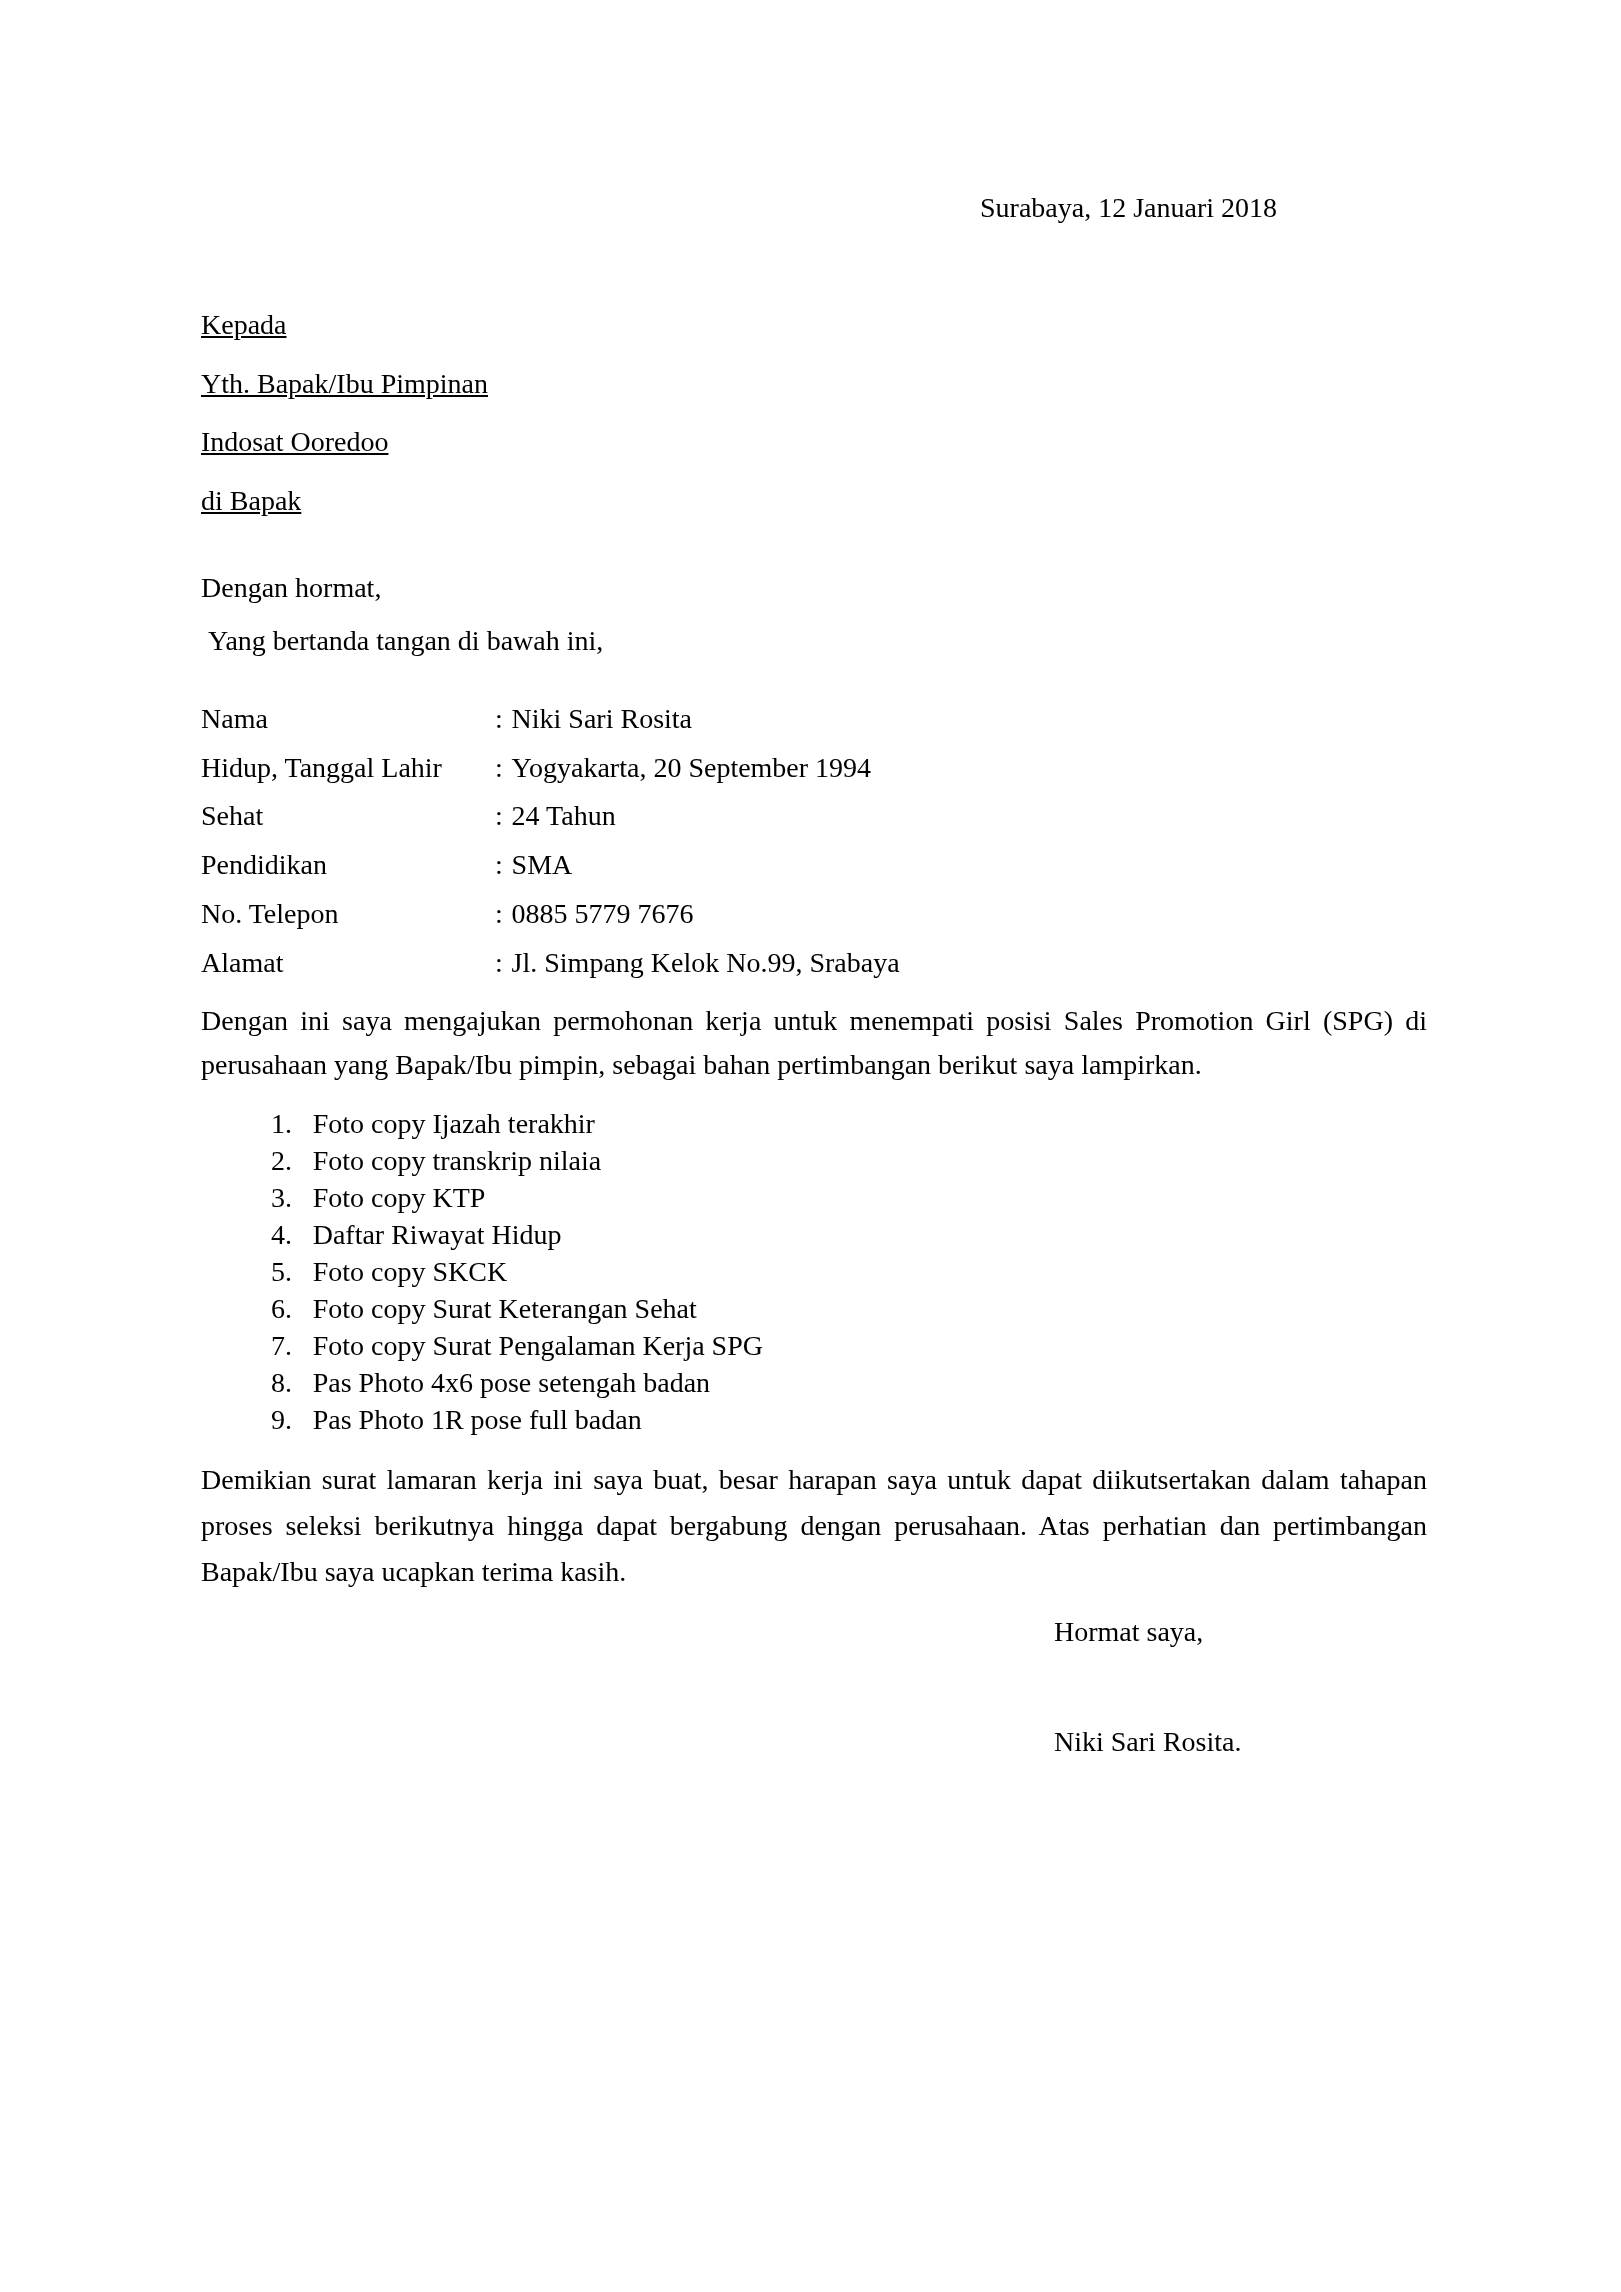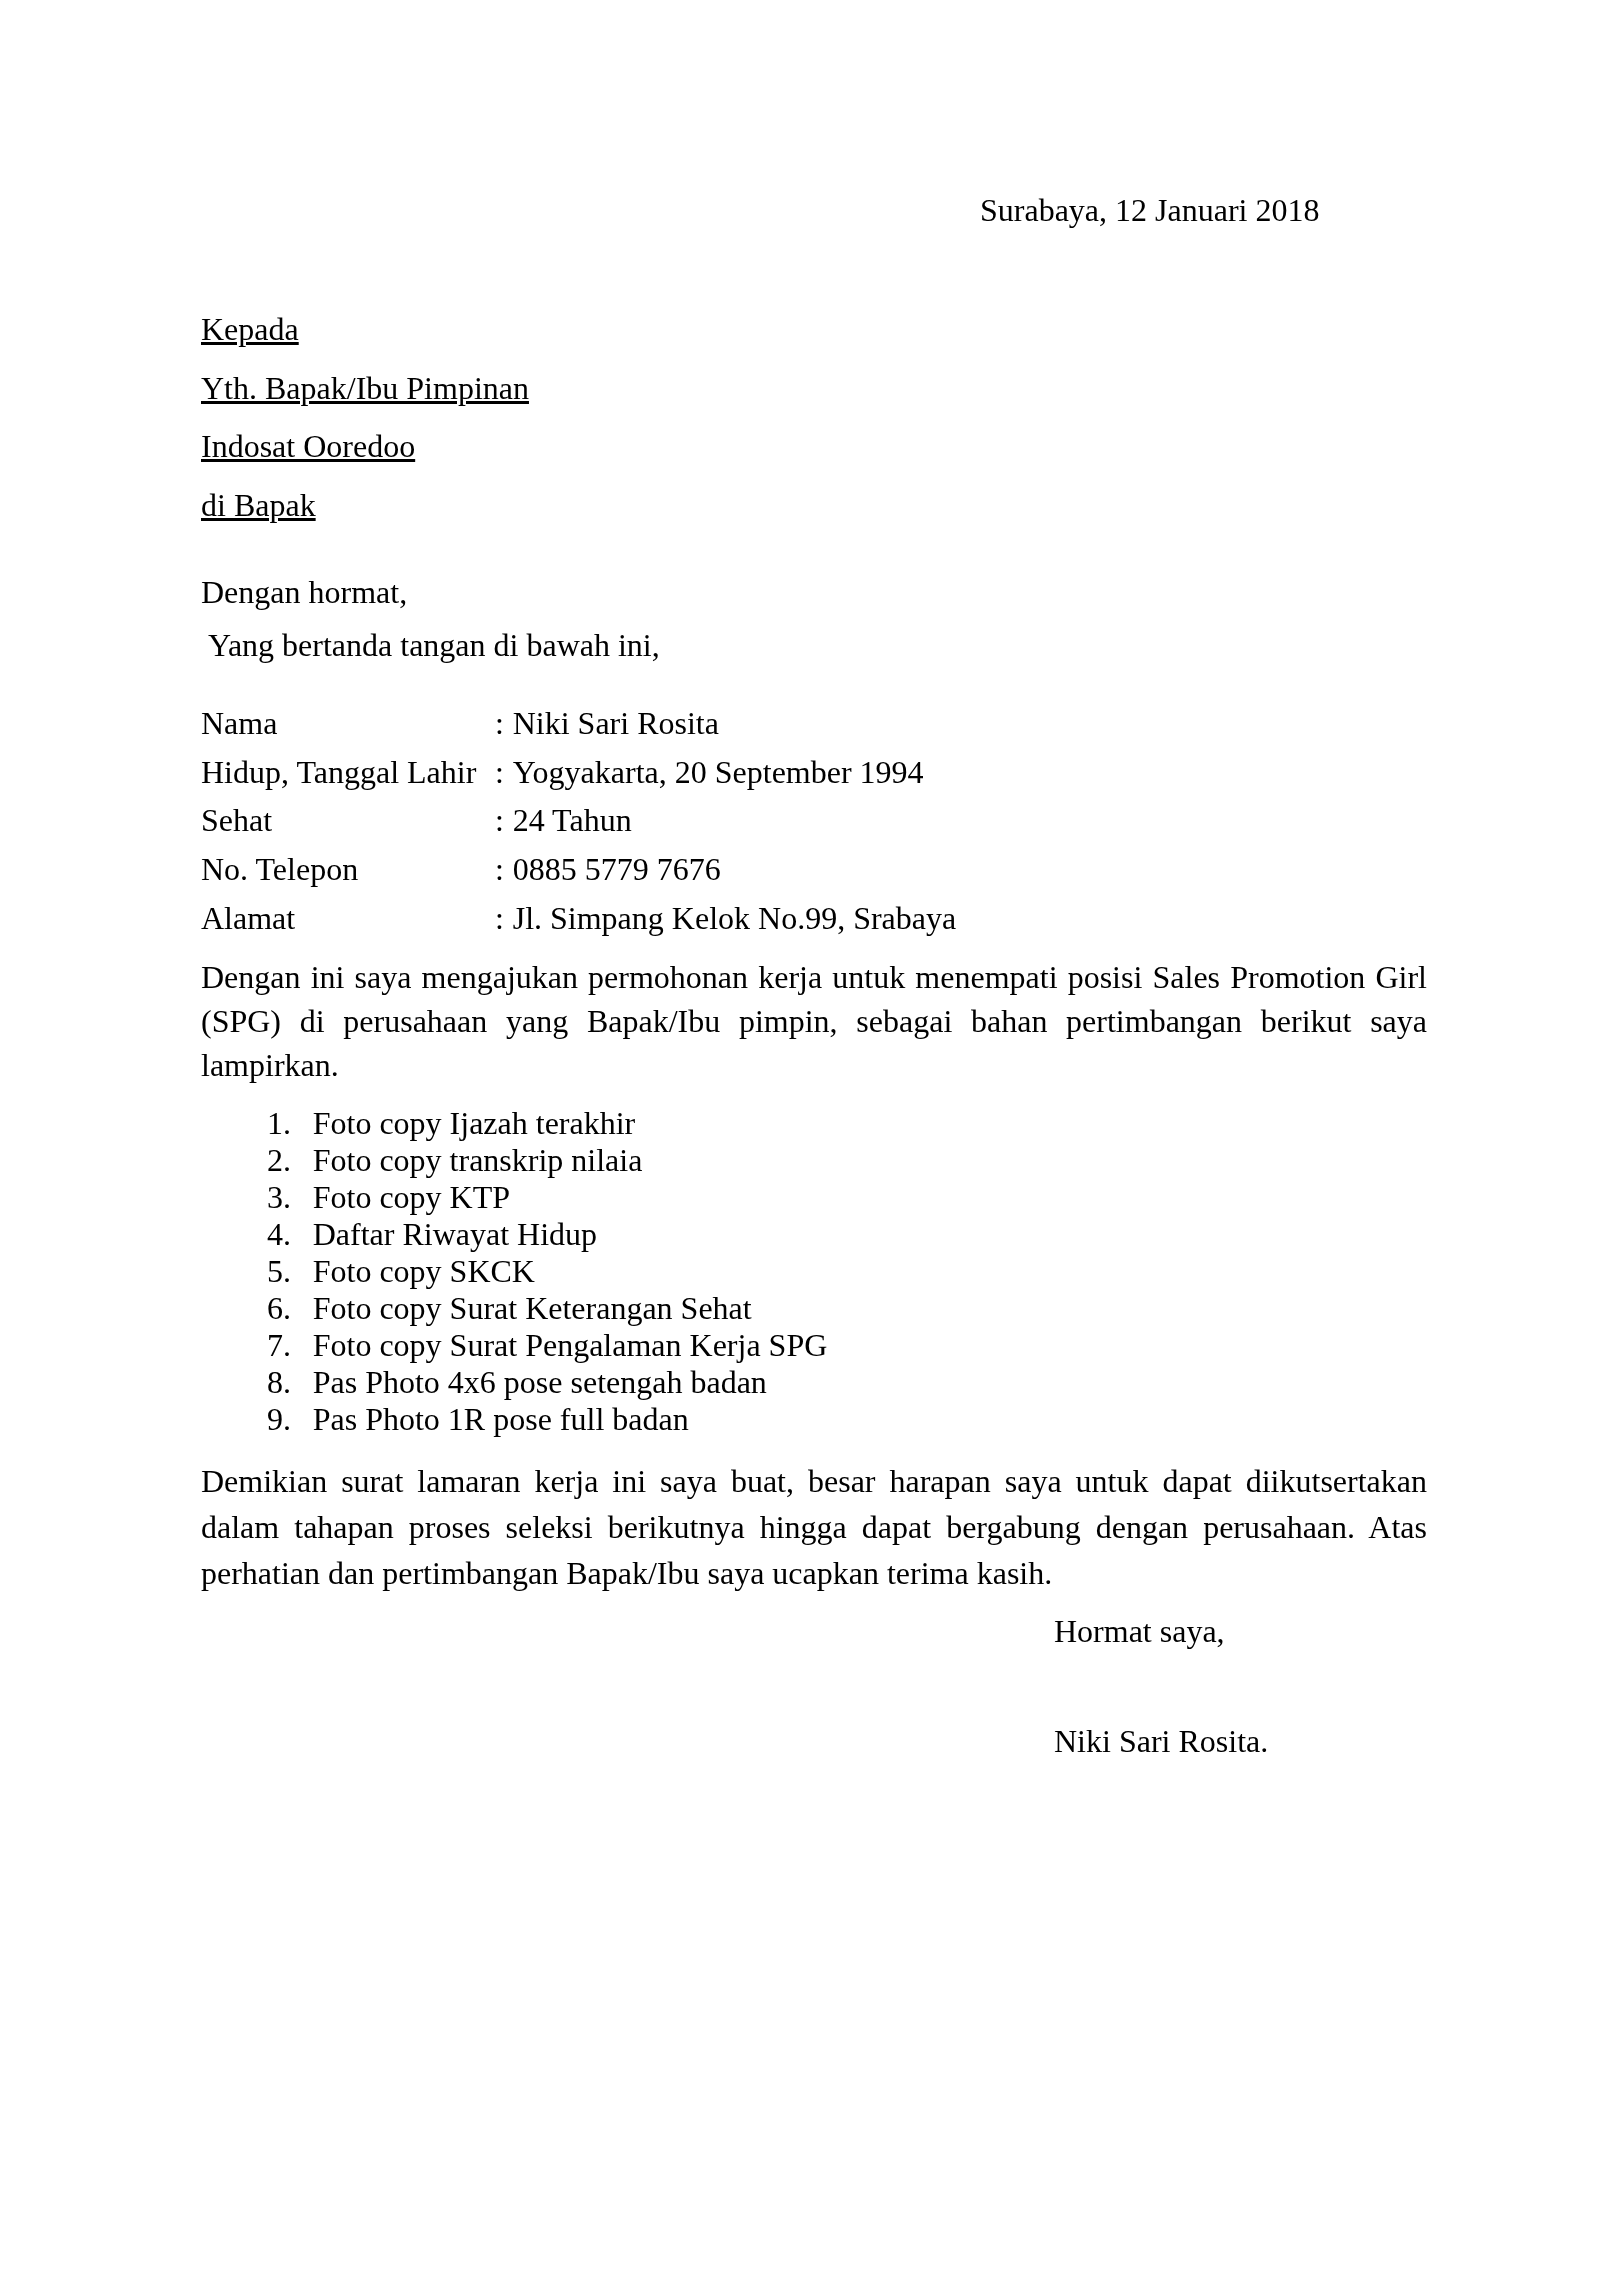--- a/index.html
+++ b/index.html
@@ -14,7 +14,7 @@
     background: #ffffff;
     color: #000000;
     font-family: "Liberation Serif", "DejaVu Serif", serif;
-    font-size: 32px;
+    font-size: 28px;
     box-sizing: border-box;
     padding: 192px 194px 0 201px;
     overflow: hidden;

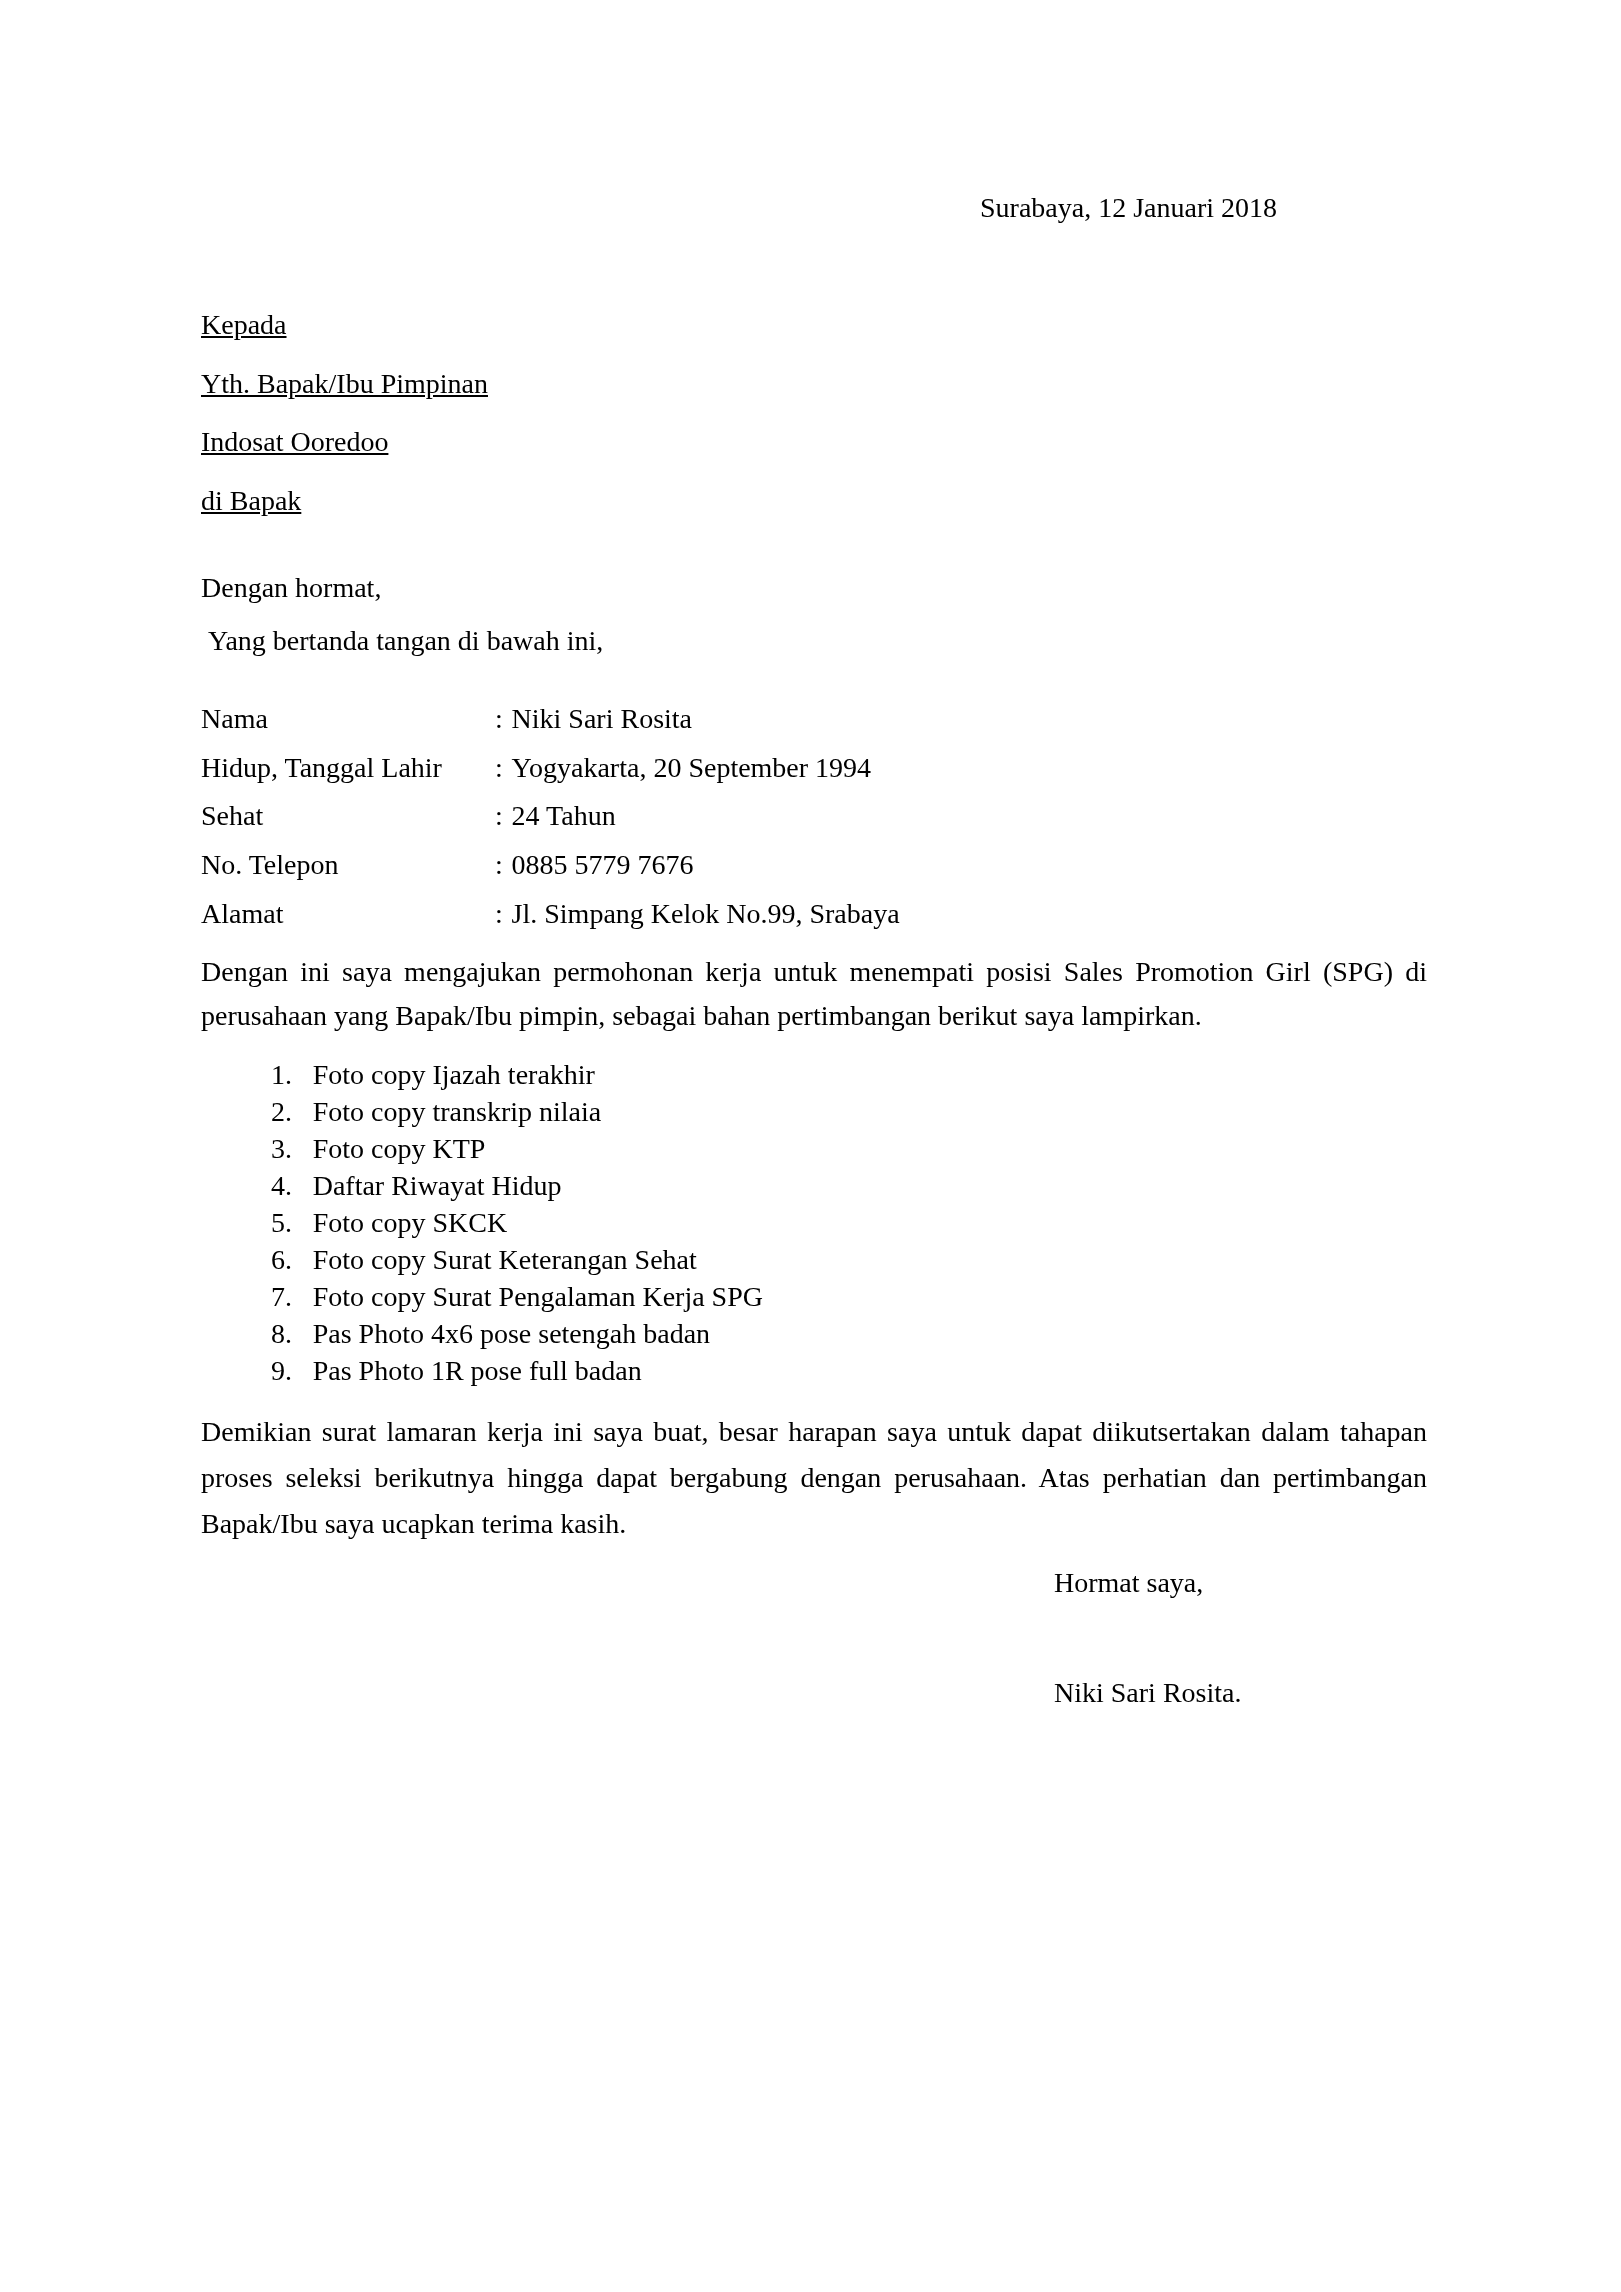--- a/index.html
+++ b/index.html
@@ -116,6 +116,9 @@
       <span class="field-label">Sehat</span><span class="field-sep">:</span><span class="field-value">24 Tahun</span>
     </div>
     <div class="field-row">
+      <span class="field-label">Pendidikan</span><span class="field-sep">:</span><span class="field-value">SMA</span>
+    </div>
+    <div class="field-row">
       <span class="field-label">No. Telepon</span><span class="field-sep">:</span><span class="field-value">0885 5779 7676</span>
     </div>
     <div class="field-row">

